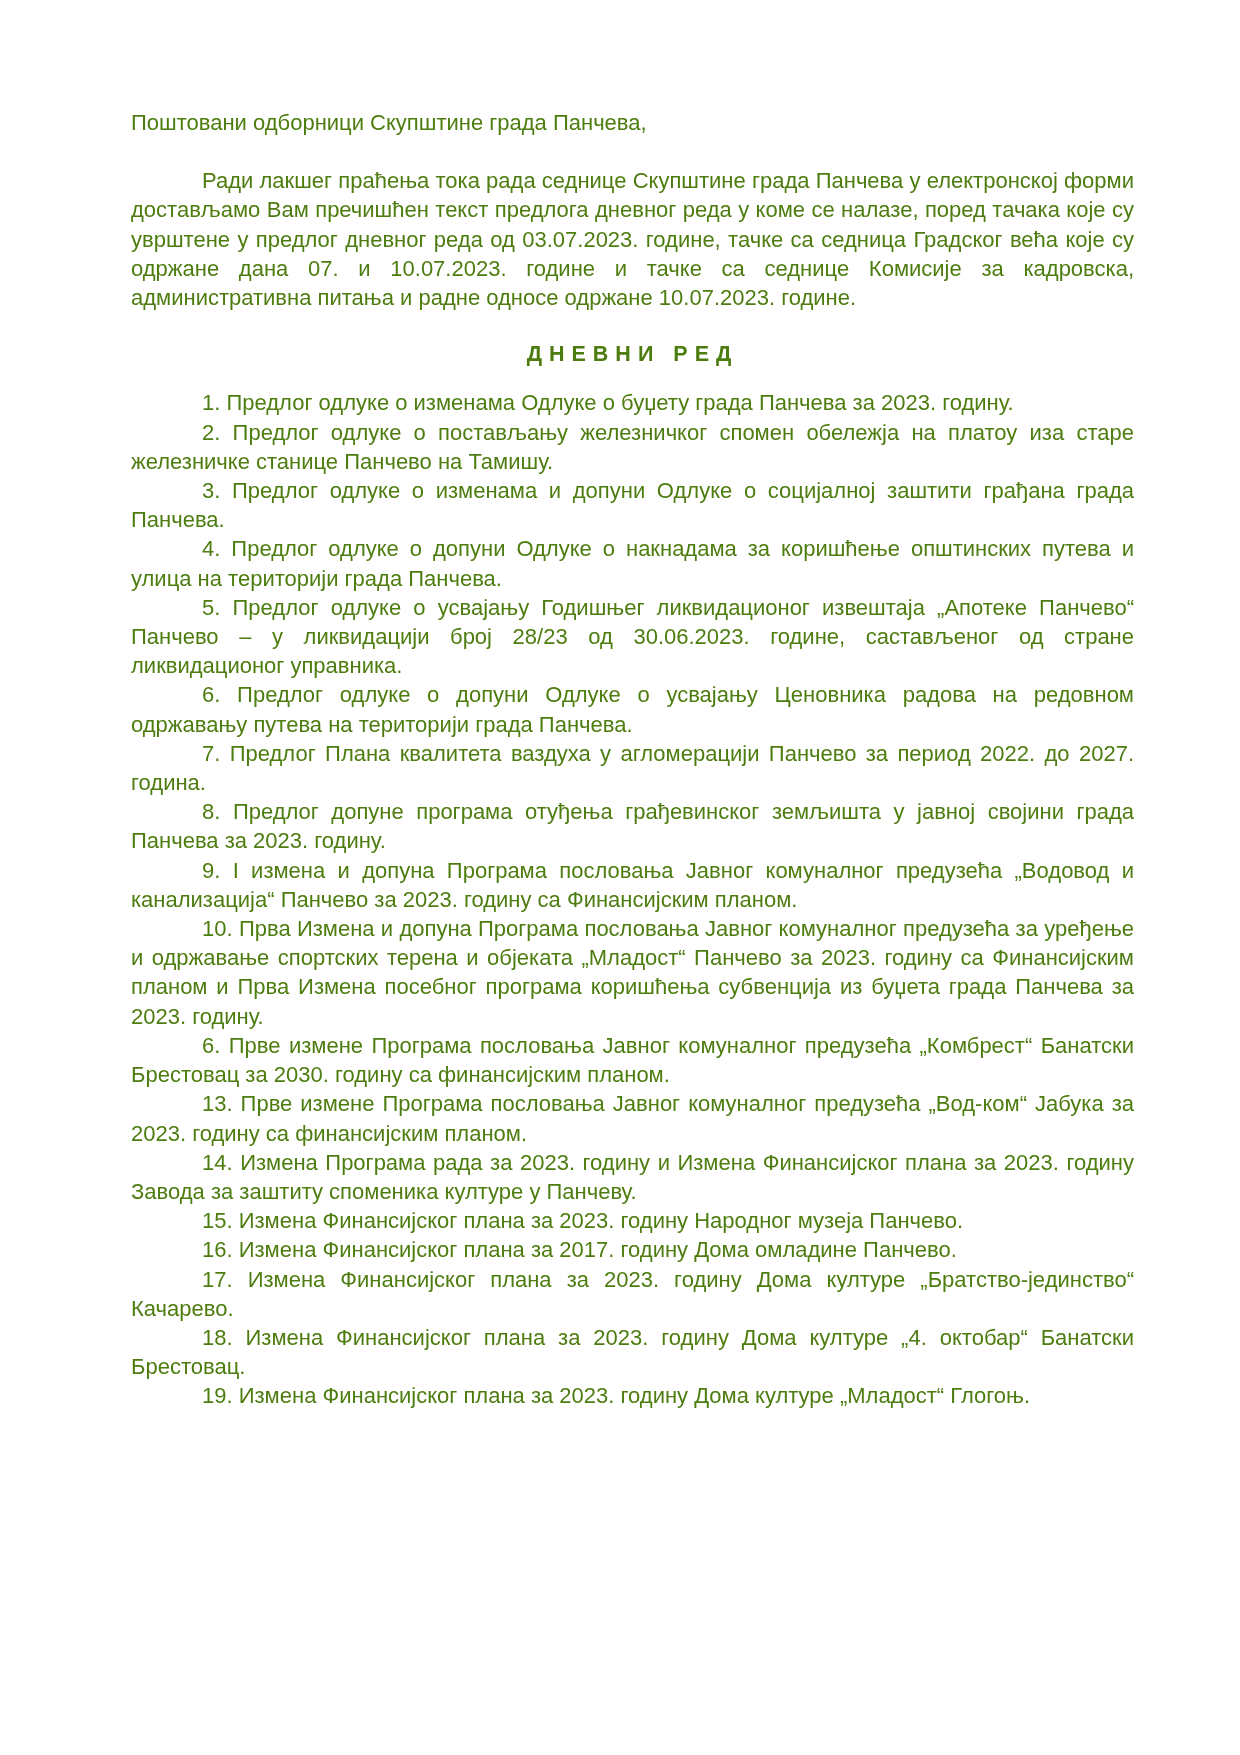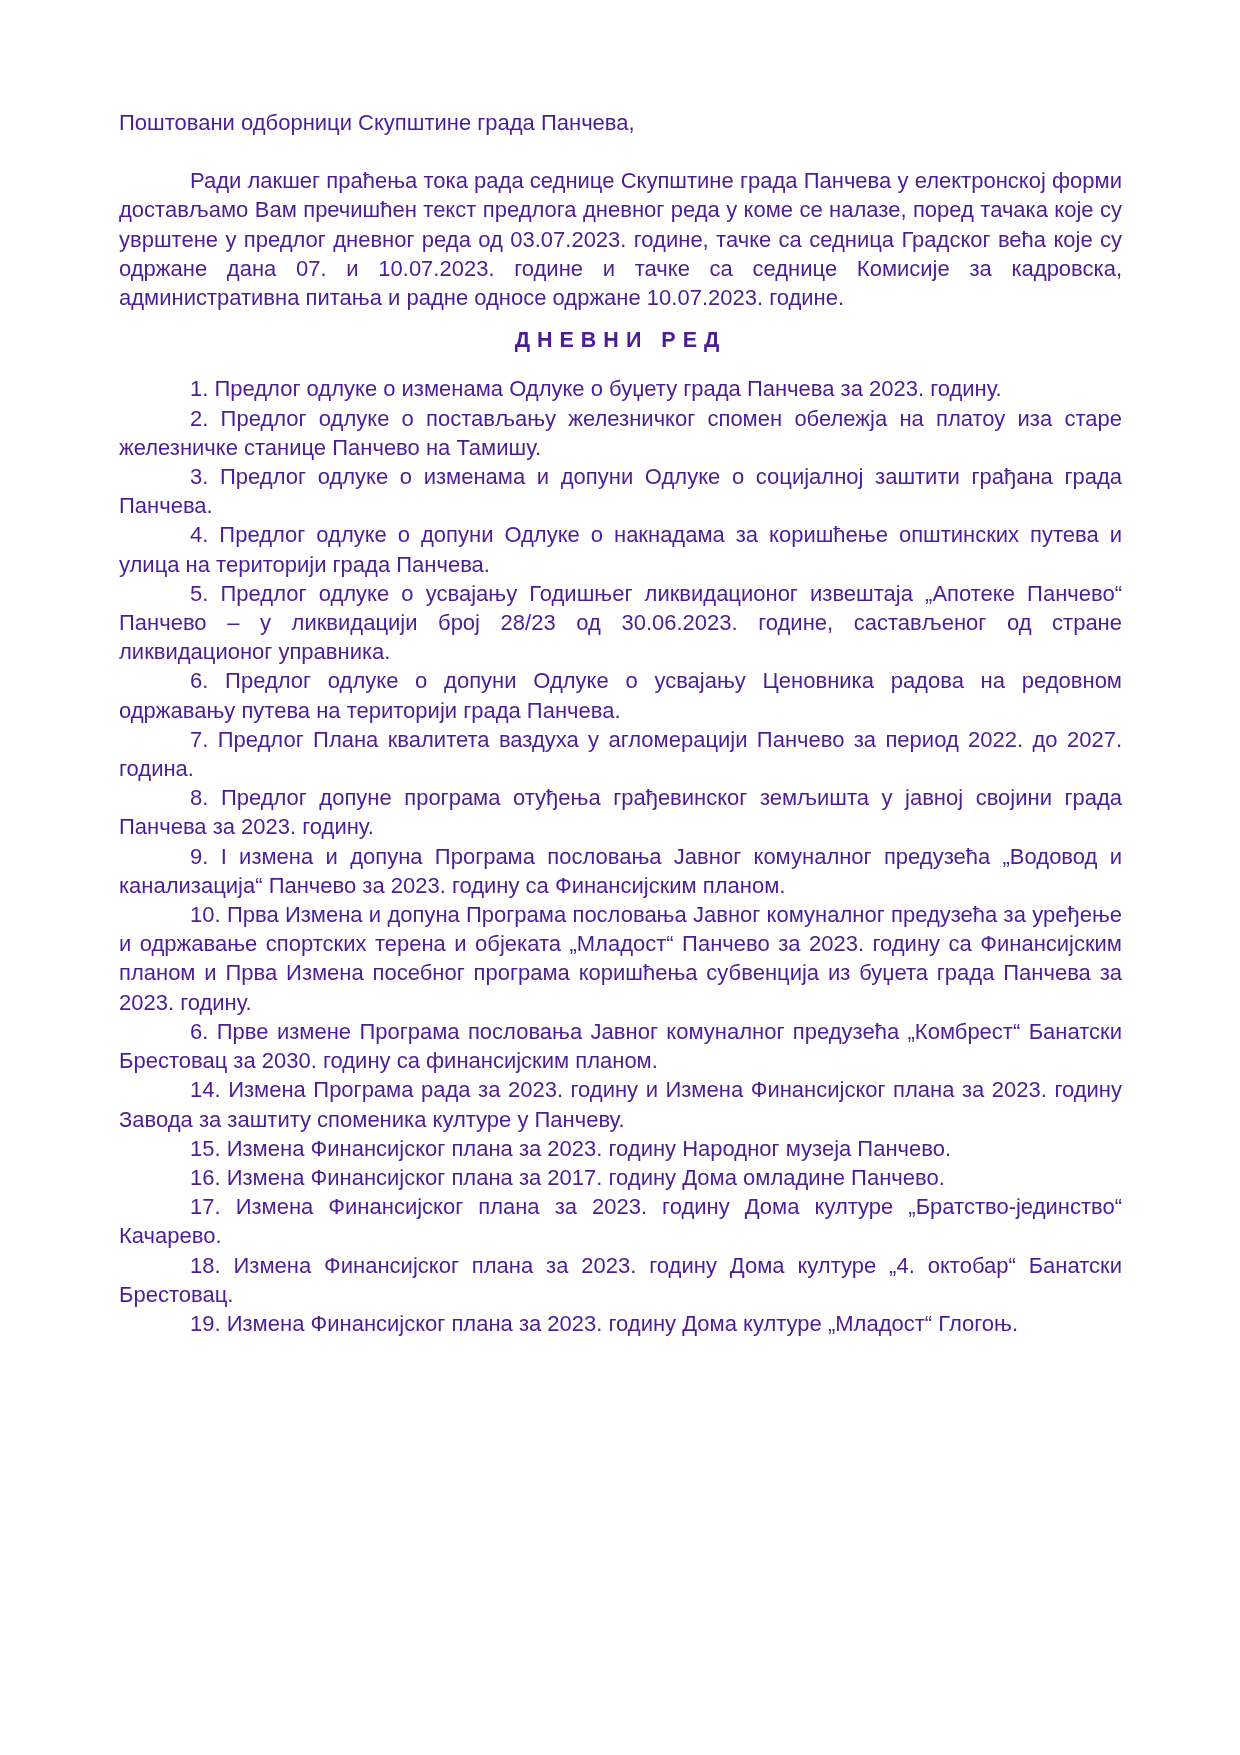--- a/index.html
+++ b/index.html
@@ -5,8 +5,8 @@
   html, body { margin:0; padding:0; background:#ffffff; }
   body { width:1240px; height:1755px; position:relative; overflow:hidden; }
   .page {
-    position:absolute; left:119px; top:108px; width:1003px;
-    font-family:"Liberation Sans", sans-serif; font-size:22px; line-height:29.2px; color:#4c1d95;
+    position:absolute; left:131px; top:108px; width:1003px;
+    font-family:"Liberation Sans", sans-serif; font-size:22px; line-height:29.2px; color:#4d7c0f;
   }
   .p { margin:0; text-align:justify; }
   .indent { text-indent:71px; }

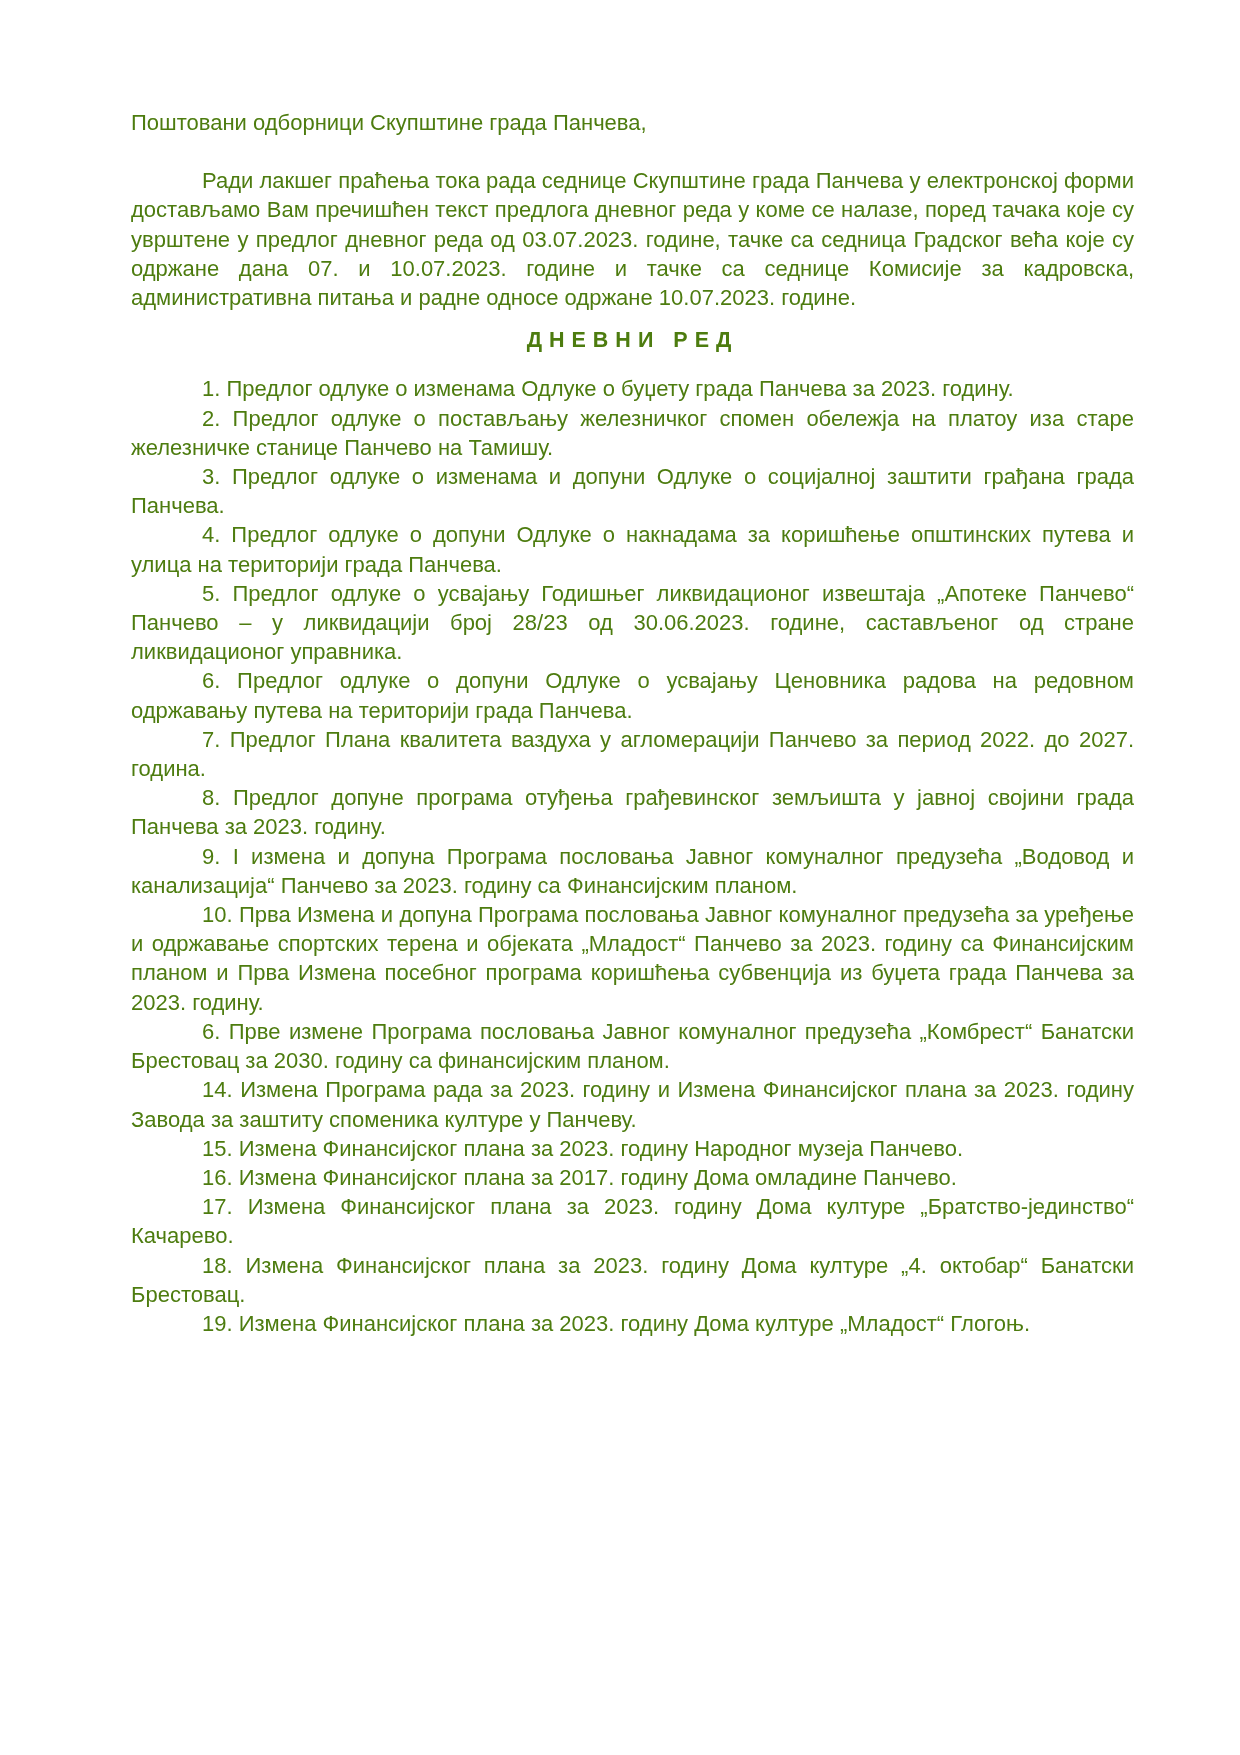--- a/index.html
+++ b/index.html
@@ -11,7 +11,7 @@
   .p { margin:0; text-align:justify; }
   .indent { text-indent:71px; }
   .salutation { margin-bottom:29px; }
-  .intro { margin-bottom:14px; }
+  .intro { margin-bottom:28px; }
   .title {
     text-align:center; font-weight:bold; letter-spacing:7px; font-size:21.5px;
     margin:9px 0 19px 0;

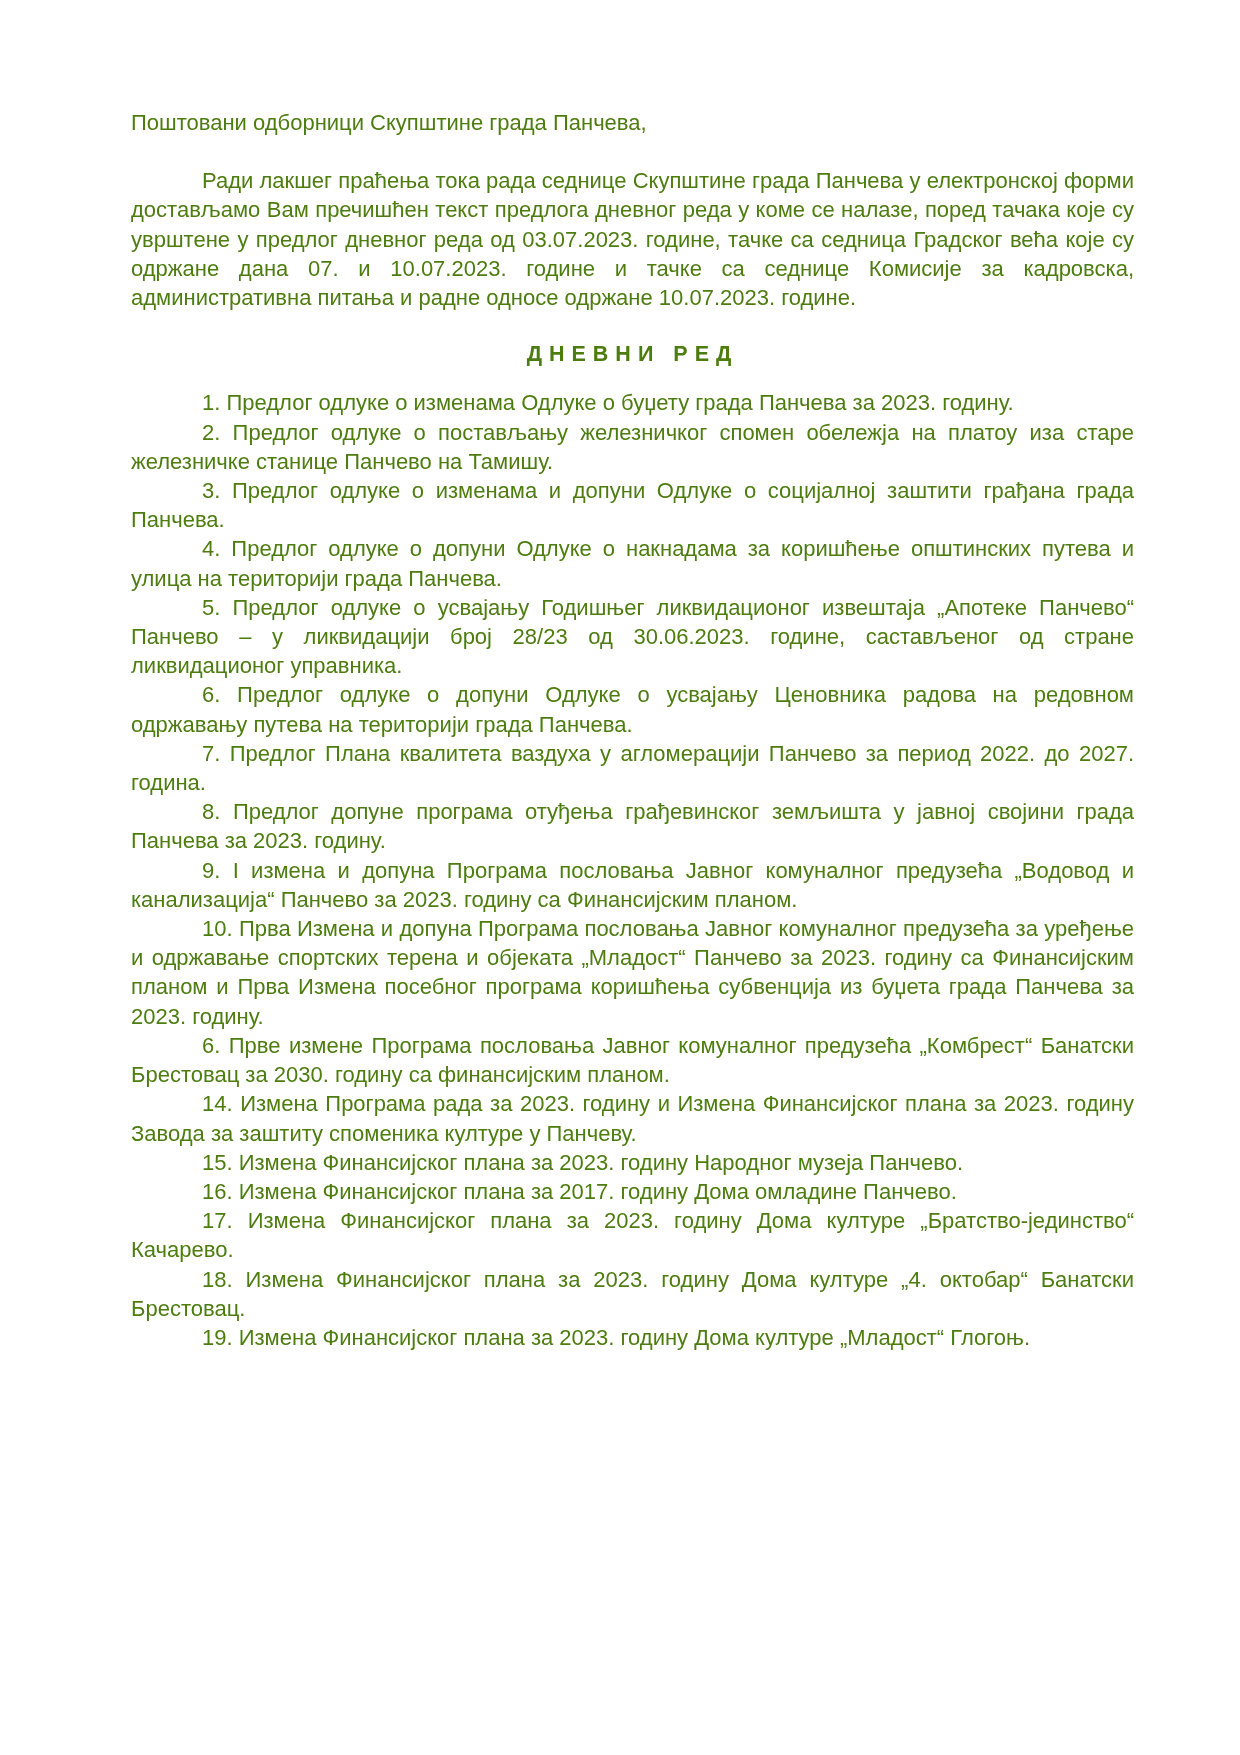--- a/index.html
+++ b/index.html
@@ -38,6 +38,7 @@
     <p class="item"><span>9.</span> <span>I измена и допуна Програма пословања Јавног комуналног предузећа „Водовод и канализација“ Панчево за 2023. годину са Финансијским планом.</span></p>
     <p class="item"><span>10.</span> <span>Прва Измена и допуна Програма пословања Јавног комуналног предузећа за уређење и одржавање спортских терена и објеката „Младост“ Панчево за 2023. годину са Финансијским планом и Прва Измена посебног програма коришћења субвенција из буџета града Панчева за 2023. годину.</span></p>
     <p class="item"><span>6.</span> <span>Прве измене Програма пословања Јавног комуналног предузећа „Комбрест“ Банатски Брестовац за 2030. годину са финансијским планом.</span></p>
+    <p class="item"><span>13.</span> <span>Прве измене Програма пословања Јавног комуналног предузећа „Вод-ком“ Јабука за 2023. годину са финансијским планом.</span></p>
     <p class="item"><span>14.</span> <span>Измена Програма рада за 2023. годину и Измена Финансијског плана за 2023. годину Завода за заштиту споменика културе у Панчеву.</span></p>
     <p class="item"><span>15.</span> <span>Измена Финансијског плана за 2023. годину Народног музеја Панчево.</span></p>
     <p class="item"><span>16.</span> <span>Измена Финансијског плана за 2017. годину Дома омладине Панчево.</span></p>

